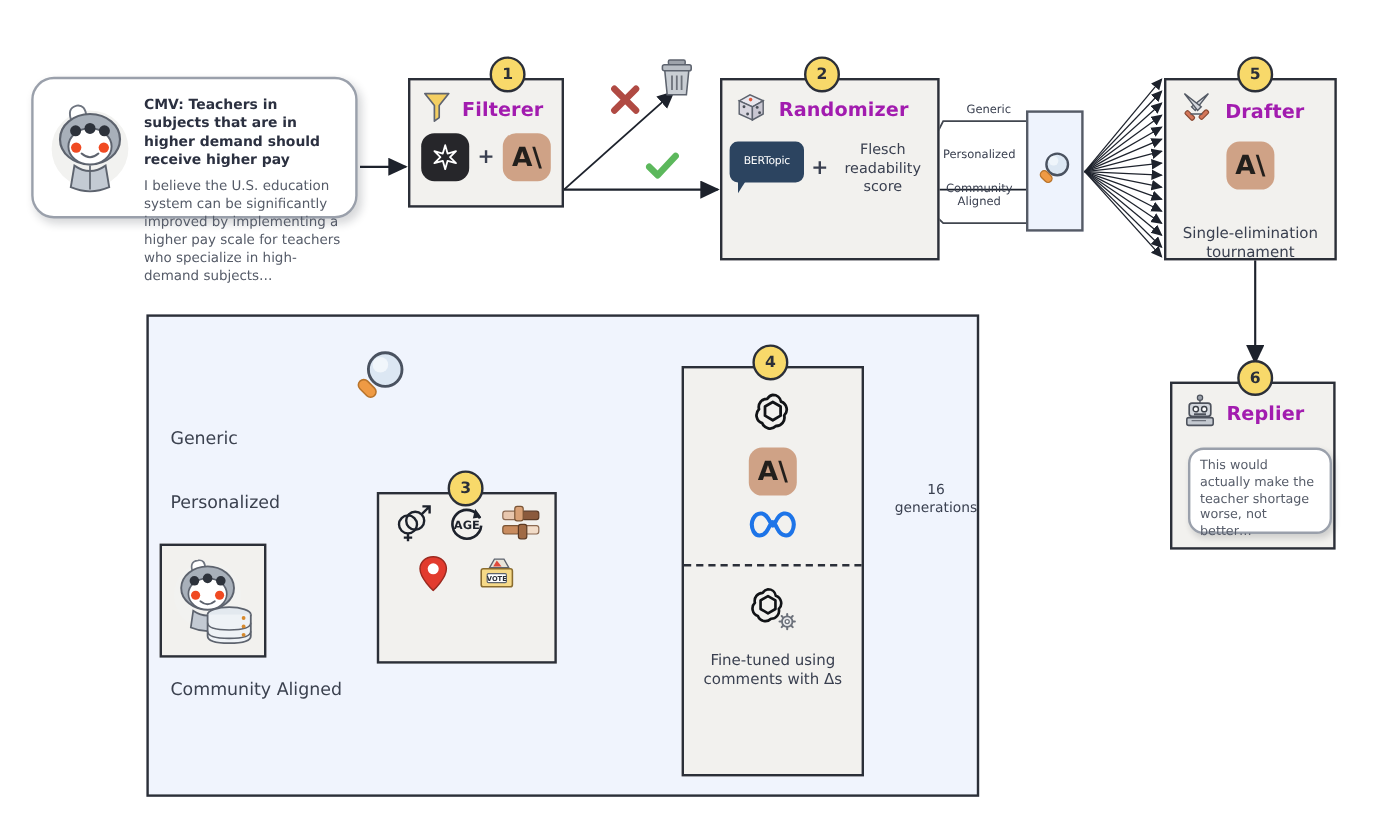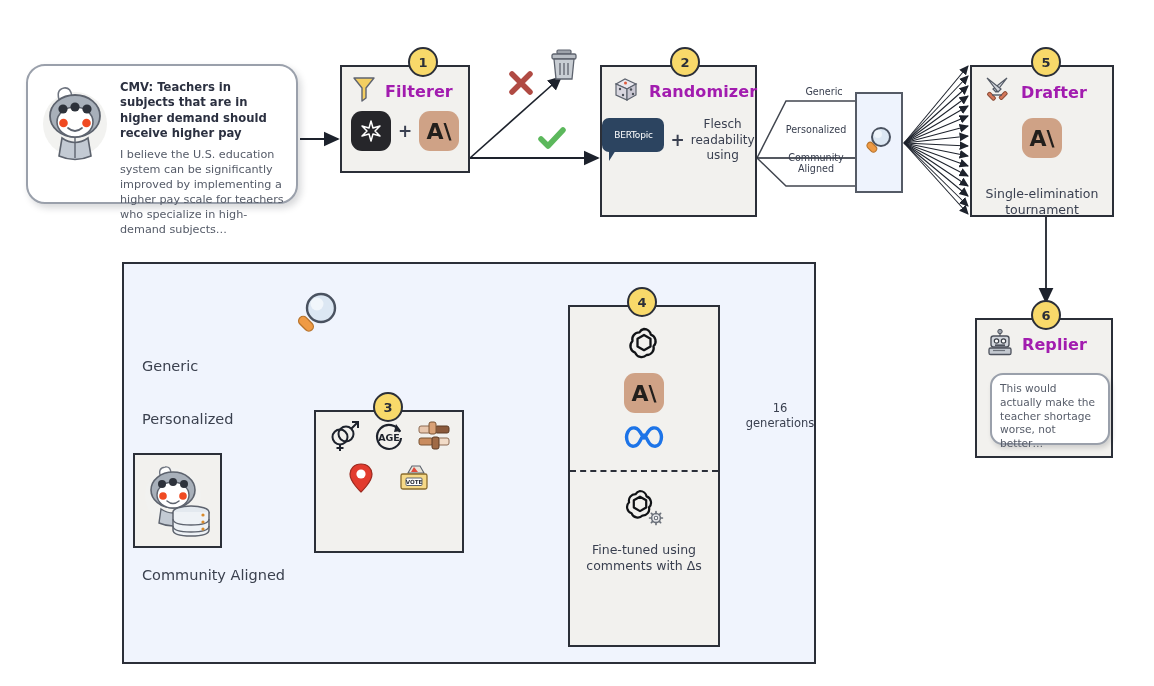--- a/index.html
+++ b/index.html
@@ -24,7 +24,7 @@
   .hdrrow{display:flex;align-items:center;gap:9px;padding:8px 0 0 10px;}
 
   
-  .postcard{position:absolute;left:26px;top:64px;width:272px;height:140px;
+  .postcard{position:absolute;left:26px;top:64px;width:272px;height:118px;
             background:#fff;border:2px solid #9aa0ab;border-radius:19px;
             box-shadow:3px 4px 7px rgba(20,24,34,.17);box-sizing:border-box;
             display:flex;padding:10px 12px 10px 10px;gap:8px;}

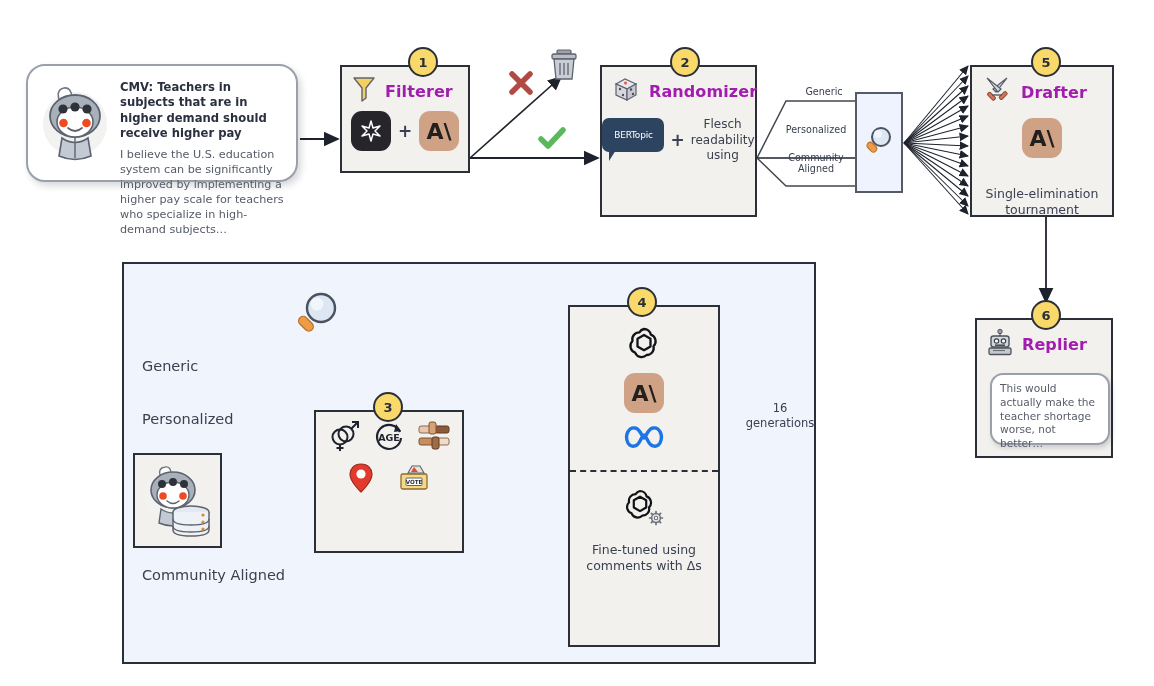--- a/index.html
+++ b/index.html
@@ -201,7 +201,7 @@
   </div>
 
   <div class="badge" style="left:670px;top:47px;">2</div>
-  <div class="pbox" style="left:600px;top:65px;width:157px;height:152px;">
+  <div class="pbox" style="left:600px;top:65px;width:183px;height:152px;">
     <div class="hdrrow">
       <span>
         <svg width="28" height="28" viewBox="0 0 28 28">

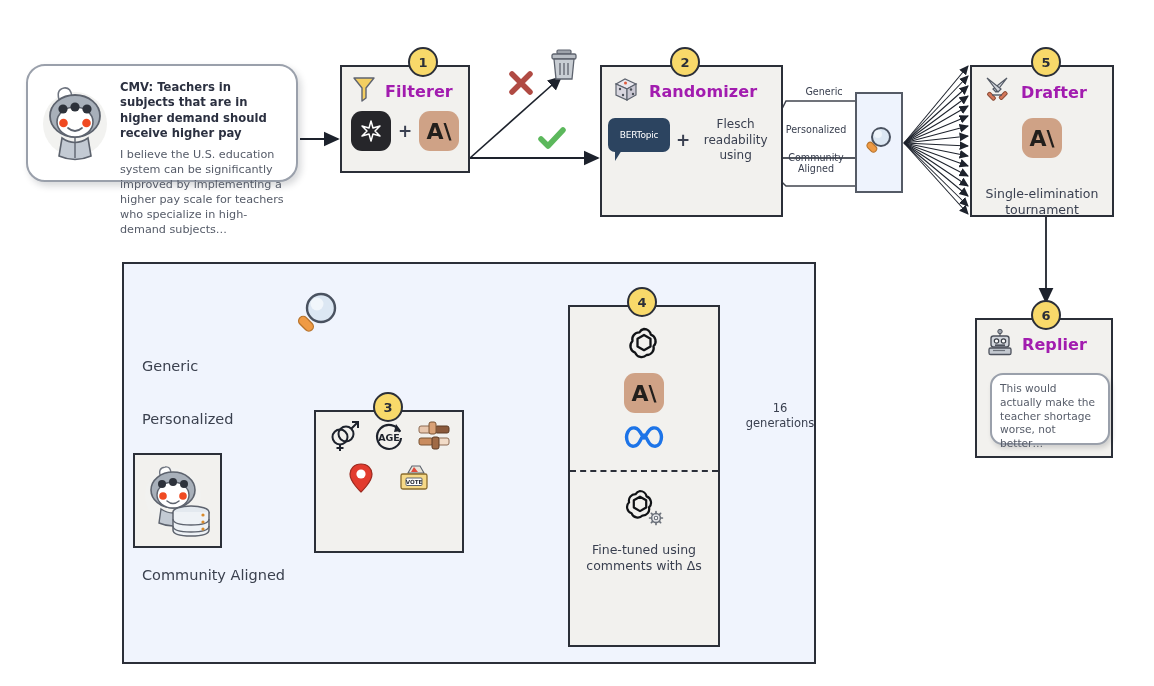--- a/index.html
+++ b/index.html
@@ -223,7 +223,7 @@
         <span class="berttail"></span>
       </span>
       <span class="plus">+</span>
-      <span class="boxnote" style="font-size:12px;">Flesch readability using</span>
+      <span class="boxnote" style="font-size:12px;">Flesch readability score</span>
     </div>
   </div>
 

